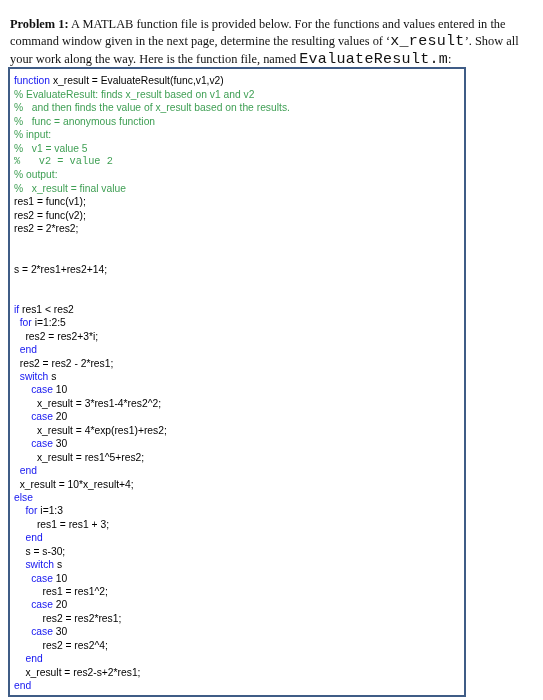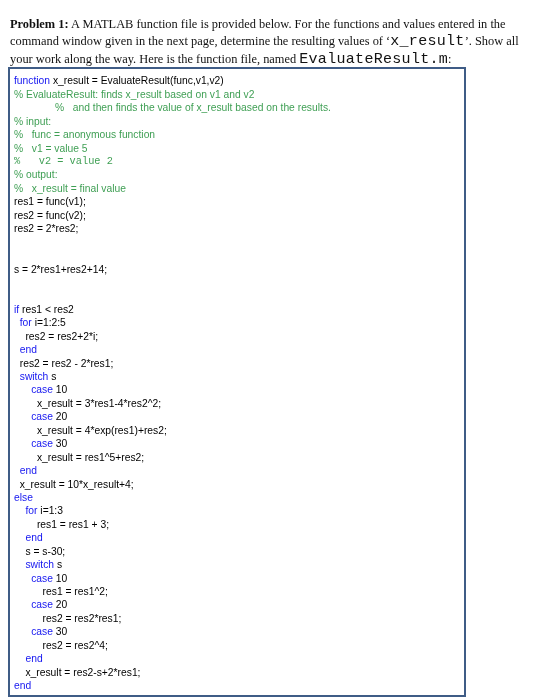--- a/index.html
+++ b/index.html
@@ -75,7 +75,7 @@
     <div class="code-body" id="code-body">
         <div class="code-line"><span class="kw" style="color: rgb(20, 21, 240);">function</span> x_result = EvaluateResult(func,v1,v2)</div>
         <div class="code-line" style="color: rgb(63, 159, 84);">% EvaluateResult: finds x_result based on v1 and v2</div>
-        <div class="code-line" style="color: rgb(63, 159, 84); margin-left: 41px;">%   and then finds the value of x_result based on the results.</div>
+        <div class="code-line" style="color: rgb(63, 159, 84);">%   and then finds the value of x_result based on the results.</div>
         <div class="code-line" style="color: rgb(63, 159, 84);">% input:</div>
         <div class="code-line" style="color: rgb(63, 159, 84);">%   func = anonymous function</div>
         <div class="code-line" style="color: rgb(63, 159, 84);">%   v1 = value 5</div>

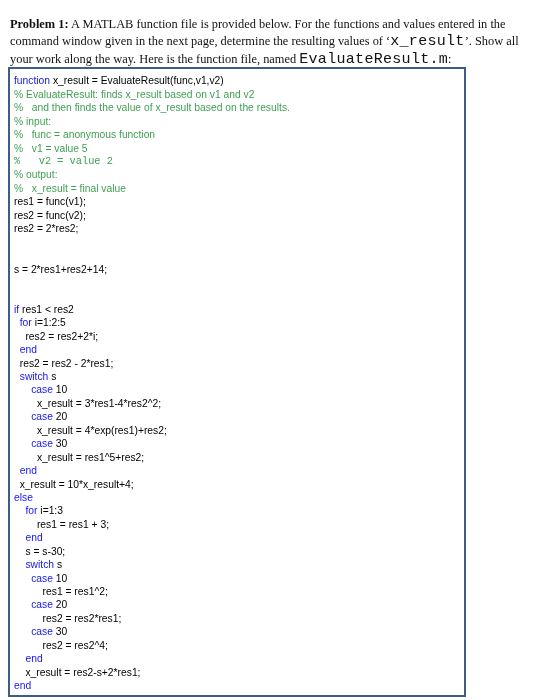--- a/index.html
+++ b/index.html
@@ -76,8 +76,8 @@
         <div class="code-line"><span class="kw" style="color: rgb(20, 21, 240);">function</span> x_result = EvaluateResult(func,v1,v2)</div>
         <div class="code-line" style="color: rgb(63, 159, 84);">% EvaluateResult: finds x_result based on v1 and v2</div>
         <div class="code-line" style="color: rgb(63, 159, 84);">%   and then finds the value of x_result based on the results.</div>
+        <div class="code-line" style="color: rgb(63, 159, 84);">%   func = anonymous function</div>
         <div class="code-line" style="color: rgb(63, 159, 84);">% input:</div>
-        <div class="code-line" style="color: rgb(63, 159, 84);">%   func = anonymous function</div>
         <div class="code-line" style="color: rgb(63, 159, 84);">%   v1 = value 5</div>
         <div class="code-line" style="color: rgb(63, 159, 84); font-family: Liberation Mono, monospace;">%   v2 = value 2</div>
         <div class="code-line" style="color: rgb(63, 159, 84);">% output:</div>

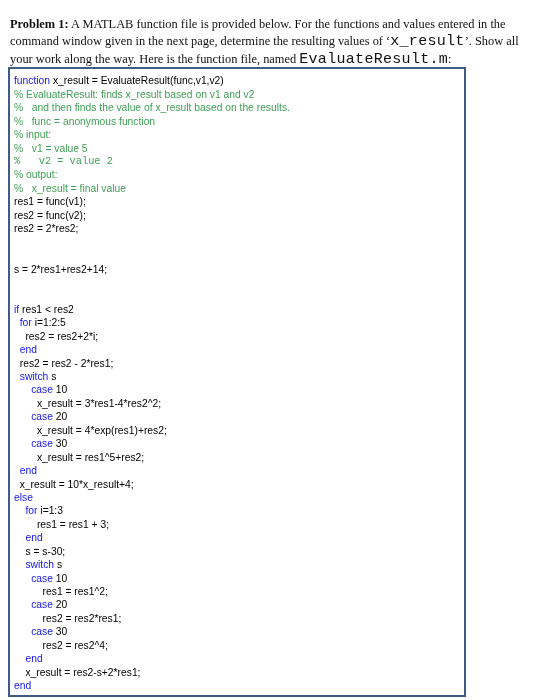--- a/index.html
+++ b/index.html
@@ -92,7 +92,7 @@
         <div class="code-line blank">&nbsp;</div>
         <div class="code-line"><span class="kw" style="color: rgb(20, 21, 240);">if</span> res1 &lt; res2</div>
         <div class="code-line">  <span class="kw" style="color: rgb(20, 21, 240);">for</span> i=1:2:5</div>
-        <div class="code-line">    res2 = res2+2*i;</div>
+        <div class="code-line">    res2 = res2+3*i;</div>
         <div class="code-line">  <span class="kw" style="color: rgb(20, 21, 240);">end</span></div>
         <div class="code-line">  res2 = res2 - 2*res1;</div>
         <div class="code-line">  <span class="kw" style="color: rgb(20, 21, 240);">switch</span> s</div>

